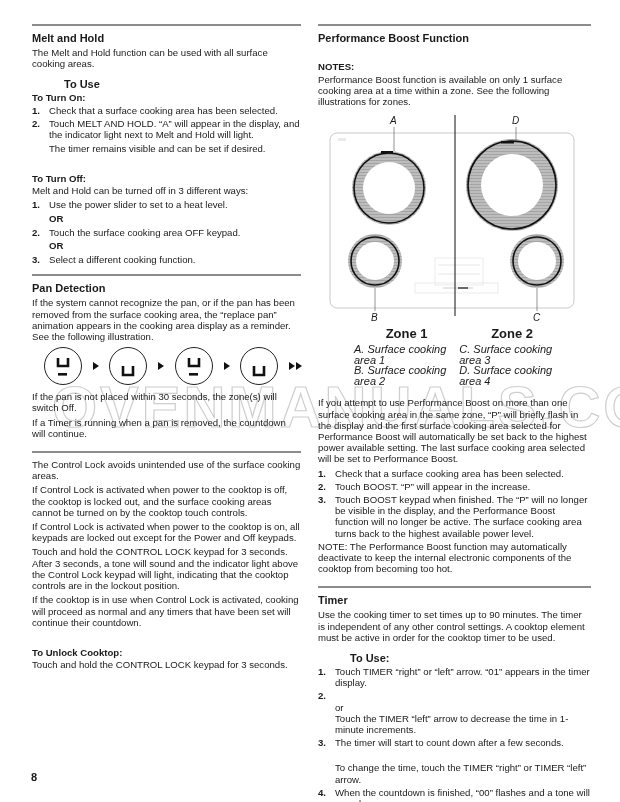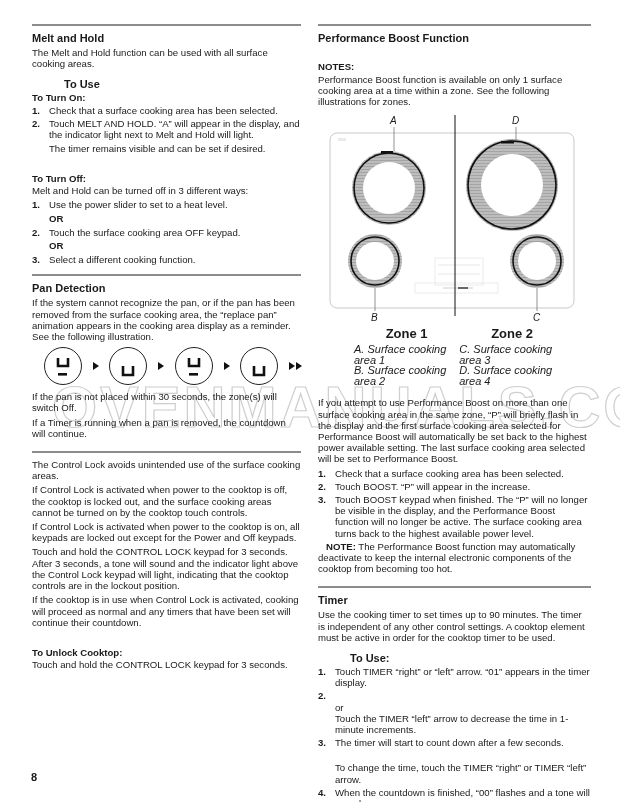--- a/index.html
+++ b/index.html
@@ -20,7 +20,7 @@
   ol li .num { position: absolute; left: 0; top: 0; font-weight: bold; }
   .sub { padding-left: 17px; margin-bottom: 3px; }
   .or { font-weight: bold; padding-left: 17px; margin: 2px 0 3px 0; }
-  .bold { font-weight: bold; margin-left: 8px; }
+  .bold { font-weight: normal; }
   .pan-anim { display: flex; align-items: center; justify-content: space-between; width: 258px; margin: 5px 0 6px 12px; }
   .pan-circle { width: 38px; height: 38px; border-radius: 50%; border: 1px solid #222; position: relative; }
   .tri { width: 0; height: 0; border-top: 4px solid transparent; border-bottom: 4px solid transparent; border-left: 6px solid #111; }

